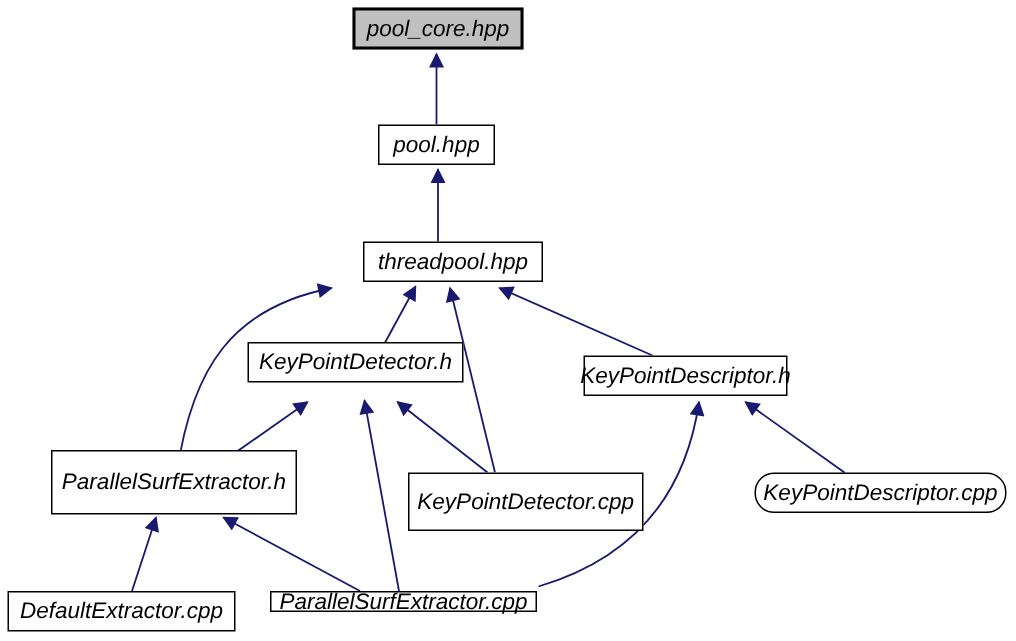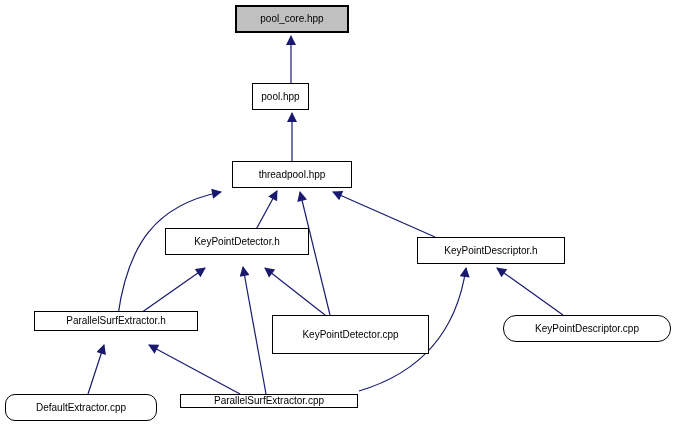--- a/index.html
+++ b/index.html
@@ -26,13 +26,14 @@
     border: 1px solid #000000;
     background: #ffffff;
     color: #000000;
-    font-size: 10px;
+    font-size: 15px;
     line-height: 1;
     display: flex;
     align-items: center;
     justify-content: center;
     white-space: nowrap;
     cursor: pointer;
+    font-style: italic;
   }
   .node.highlight {
     border-width: 2px;

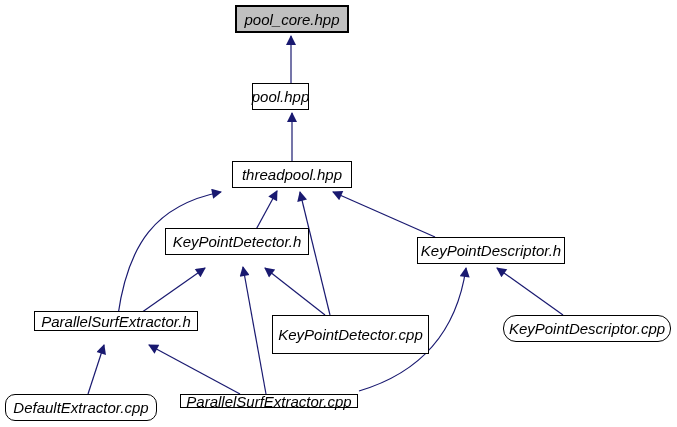--- a/index.html
+++ b/index.html
@@ -72,7 +72,7 @@
       <div class="node highlight" style="left: 235px; top: 5px; width: 114px; height: 28px;">
         <span>pool_core.hpp</span>
       </div>
-      <div class="node" style="left: 252px; top: 83px; width: 57px; height: 27px;">
+      <div class="node" style="left: 252px; top: 83px; width: 78px; height: 27px;">
         <span>pool.hpp</span>
       </div>
       <div class="node" style="left: 232px; top: 161px; width: 120px; height: 27px;">

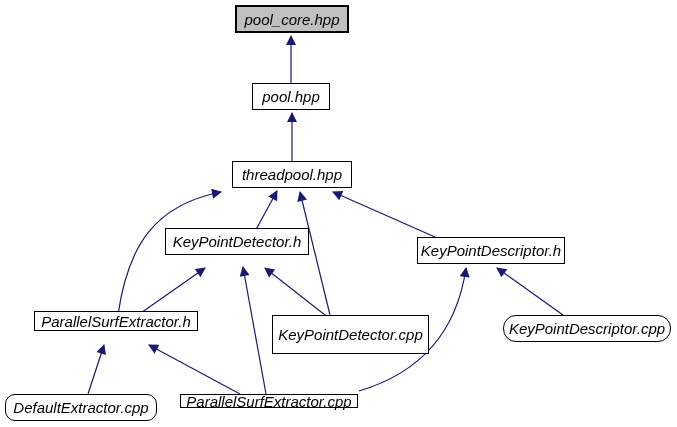--- a/index.html
+++ b/index.html
@@ -75,7 +75,7 @@
       <div class="node" style="left: 252px; top: 83px; width: 78px; height: 27px;">
         <span>pool.hpp</span>
       </div>
-      <div class="node" style="left: 232px; top: 161px; width: 120px; height: 27px;">
+      <div class="node" style="left: 242px; top: 161px; width: 120px; height: 27px;">
         <span>threadpool.hpp</span>
       </div>
       <div class="node" style="left: 165px; top: 228px; width: 144px; height: 27px;">

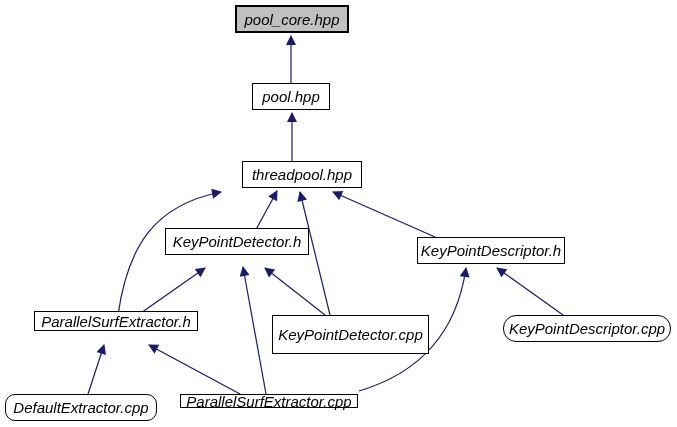--- a/index.html
+++ b/index.html
@@ -81,7 +81,7 @@
       <div class="node" style="left: 165px; top: 228px; width: 144px; height: 27px;">
         <span>KeyPointDetector.h</span>
       </div>
-      <div class="node" style="left: 389px; top: 237px; width: 148px; height: 27px; margin-left: 28px;">
+      <div class="node" style="left: 389px; top: 237px; width: 136px; height: 27px;">
         <span>KeyPointDescriptor.h</span>
       </div>
       <div class="node" style="left: 34px; top: 311px; width: 164px; height: 20px;">

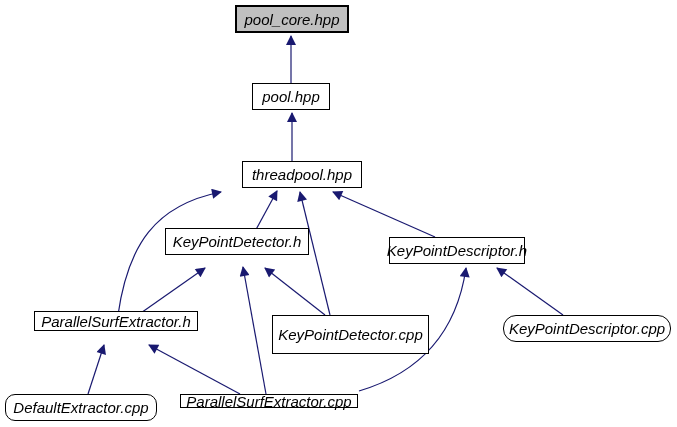--- a/index.html
+++ b/index.html
@@ -84,7 +84,7 @@
       <div class="node" style="left: 389px; top: 237px; width: 136px; height: 27px;">
         <span>KeyPointDescriptor.h</span>
       </div>
-      <div class="node" style="left: 34px; top: 311px; width: 164px; height: 20px;">
+      <div class="node" style="left: 34px; top: 300px; width: 164px; height: 43px;">
         <span>ParallelSurfExtractor.h</span>
       </div>
       <div class="node" style="left: 272px; top: 315px; width: 157px; height: 39px;">

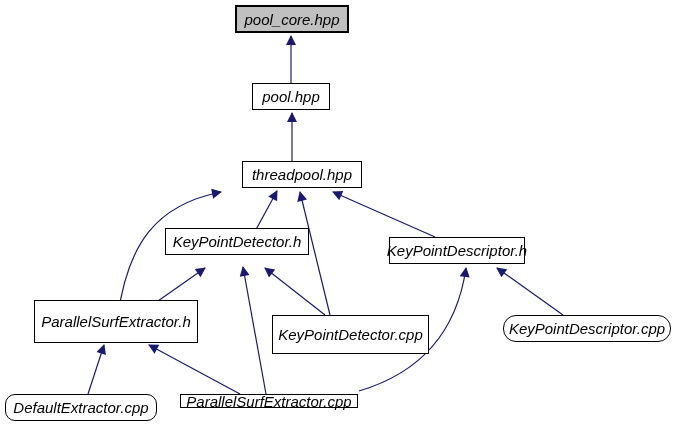--- a/index.html
+++ b/index.html
@@ -93,7 +93,7 @@
       <div class="node" style="left: 503px; top: 315px; width: 168px; height: 27px; border-radius: 13px;">
         <span>KeyPointDescriptor.cpp</span>
       </div>
-      <div class="node" style="left: 5px; top: 394px; width: 152px; height: 27px; border-radius: 10px;">
+      <div class="node" style="left: 5px; top: 394px; width: 152px; height: 27px;">
         <span>DefaultExtractor.cpp</span>
       </div>
       <div class="node" style="left: 180px; top: 394px; width: 178px; height: 14px;">

